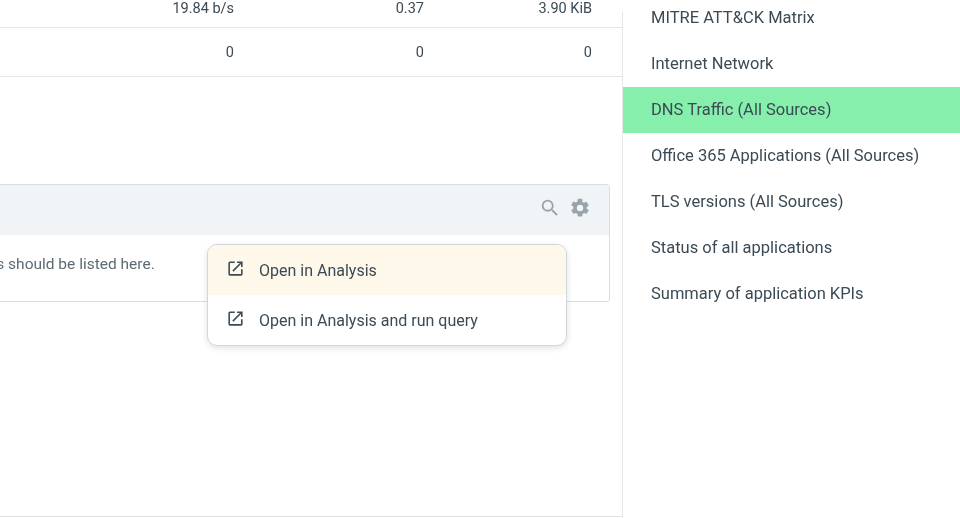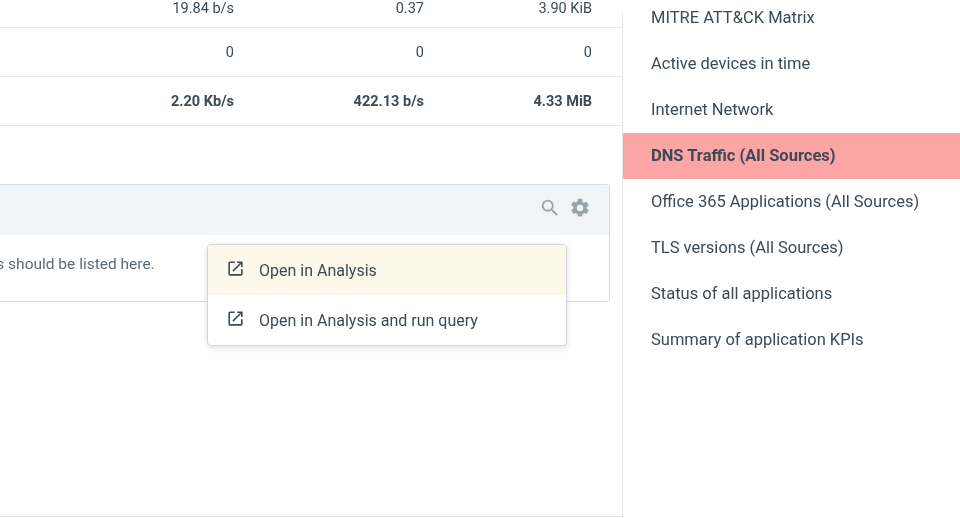--- a/index.html
+++ b/index.html
@@ -212,7 +212,6 @@
 
 <div class="sidebar">
   <div class="nav-item"><span>MITRE ATT&amp;CK Matrix</span></div>
-  <div class="nav-item"><span>Active devices in time</span></div>
   <div class="nav-item"><span>Internet Network</span></div>
   <div class="nav-item active"><span>DNS Traffic (All Sources)</span></div>
   <div class="nav-item"><span>Office 365 Applications (All Sources)</span></div>

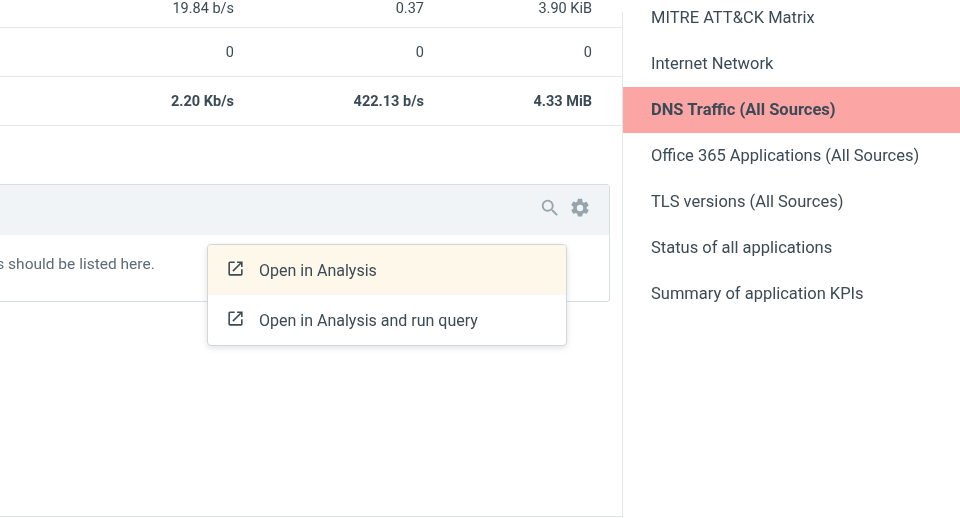--- a/index.html
+++ b/index.html
@@ -162,13 +162,6 @@
         <td>0</td>
         <td class="pad"></td>
       </tr>
-      <tr class="total">
-        <td class="pad"></td>
-        <td>2.20 Kb/s</td>
-        <td>422.13 b/s</td>
-        <td>4.33 MiB</td>
-        <td class="pad"></td>
-      </tr>
     </tbody>
   </table>
 

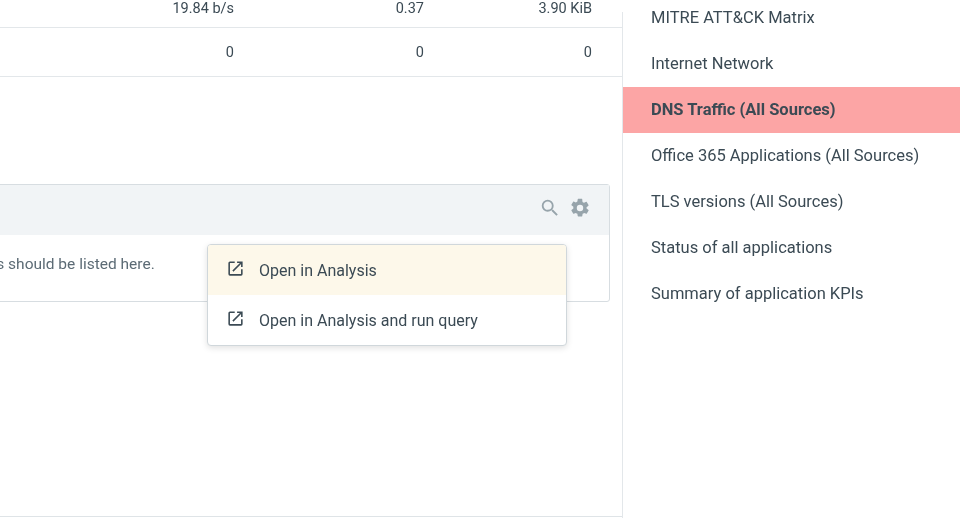--- a/index.html
+++ b/index.html
@@ -119,8 +119,8 @@
     cursor: pointer;
   }
   .nav-item.active {
-    background: #fca5a5;
-    font-weight: 700;
+    background: #86efac;
+    font-weight: 400;
   }
   
   .sidebar { padding-top: 0; }

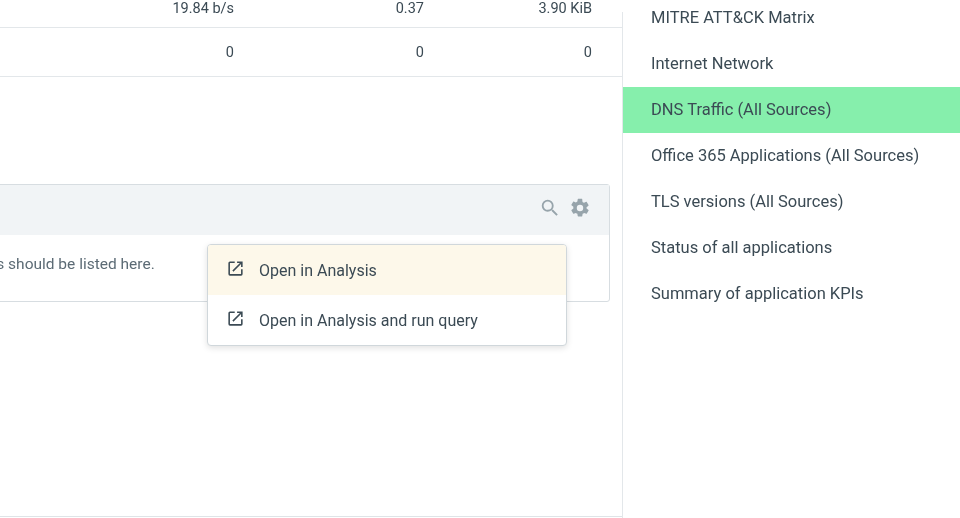--- a/index.html
+++ b/index.html
@@ -90,7 +90,7 @@
     width: 360px;
     background: #fff;
     border: 1px solid #d0d7db;
-    border-radius: 4px;
+    border-radius: 10px;
     box-shadow: 0 2px 6px rgba(0,0,0,0.12);
     overflow: hidden;
   }

